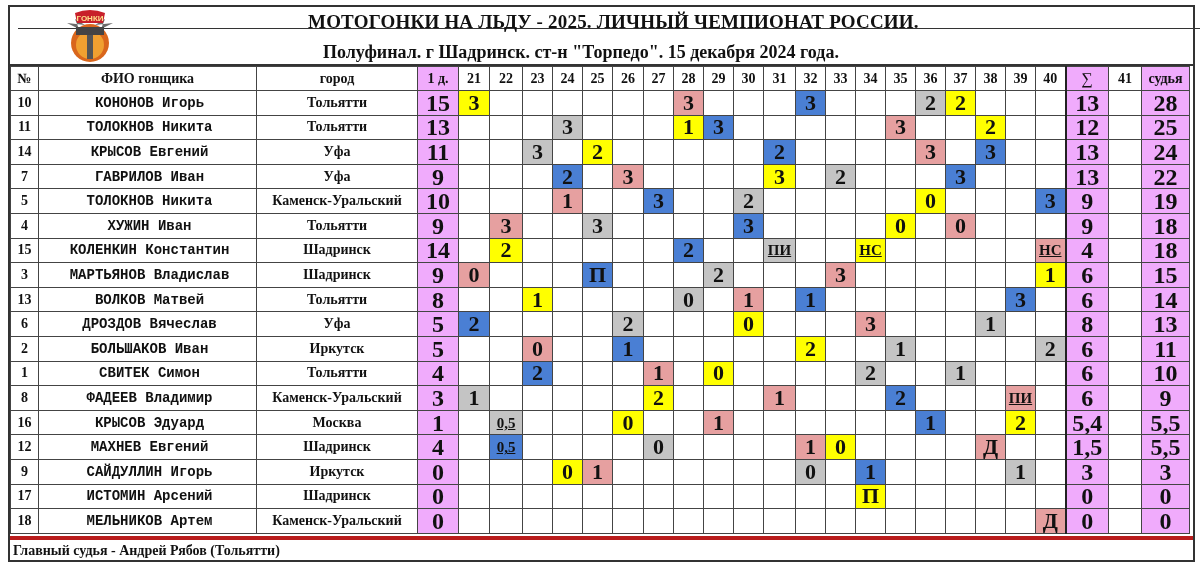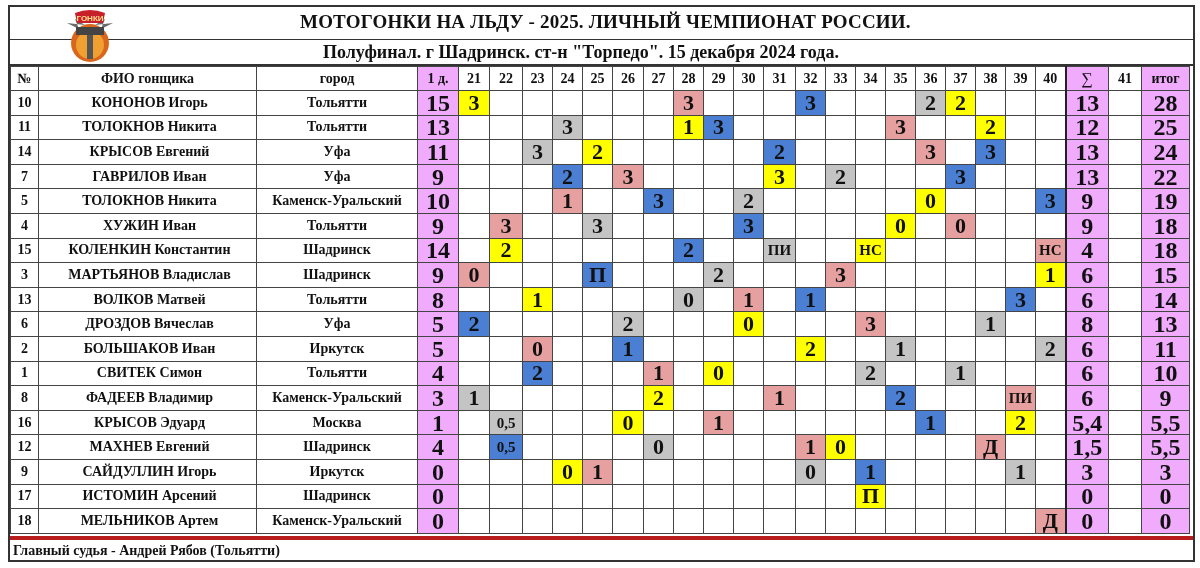--- a/index.html
+++ b/index.html
@@ -5,7 +5,7 @@
   html, body { margin:0; padding:0; background:#ffffff; }
   body { width:1200px; height:568px; position:relative; overflow:hidden; font-family:"Liberation Serif","DejaVu Serif",serif; color:#111; }
   .sheet { position:absolute; left:8px; top:5px; width:1187px; height:557px; border:2px solid #333; box-sizing:border-box; background:#fff; }
-  .title-row { position:absolute; left:0; top:0; width:100%; height:33px; border-bottom:1.5px solid #333; box-sizing:border-box; }
+  .title-row { position:absolute; left:8px; top:0; width:100%; height:22px; border-bottom:1.5px solid #333; box-sizing:border-box; }
   .sub-row { position:absolute; left:0; top:31px; width:100%; height:28px; border-bottom:2px solid #333; box-sizing:border-box; }
   .title { position:absolute; left:290px; top:4px; font-size:19px; font-weight:bold; letter-spacing:0.2px; white-space:nowrap; }
   .subtitle { position:absolute; left:313px; top:4px; font-size:18px; font-weight:bold; white-space:nowrap; }

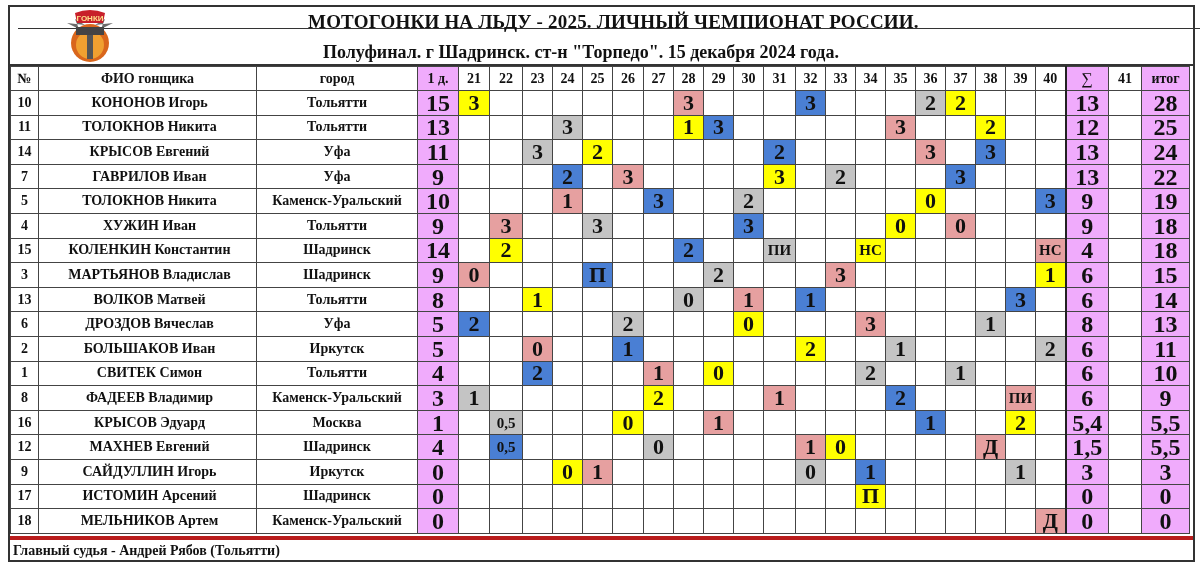--- a/index.html
+++ b/index.html
@@ -108,7 +108,7 @@
         <td>40</td>
         <td class="orange sum-head thick-l">∑</td>
         <td>41</td>
-        <td class="orange">итог</td>
+        <td class="orange">судья</td>
       </tr>
     <tr>
           <td class="c-no">10</td>

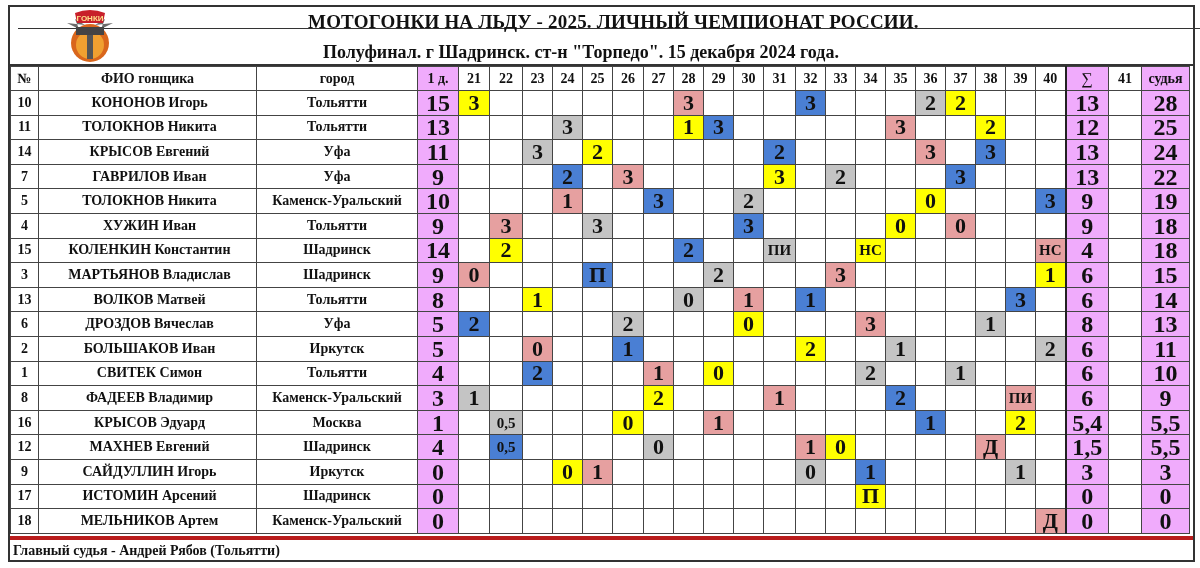--- a/index.html
+++ b/index.html
@@ -14,7 +14,7 @@
   table.grid td { border:1px solid #444; padding:0; height:24.6px; box-sizing:border-box; text-align:center; vertical-align:middle; font-weight:bold; overflow:hidden; white-space:nowrap; }
   table.grid tr.head td { height:24px; font-size:14px; }
   .c-no { font-size:14px; }
-  .c-name { text-align:left; padding-left:4px !important; font-size:14px; }
+  .c-name { text-align:left; padding-left:4px !important; font-size:14px;font-family:Liberation Mono, monospace; }
   .c-city { font-size:14px; }
   .big { font-size:24px; line-height:22px; }
   .heat { font-size:22px; line-height:22px; }

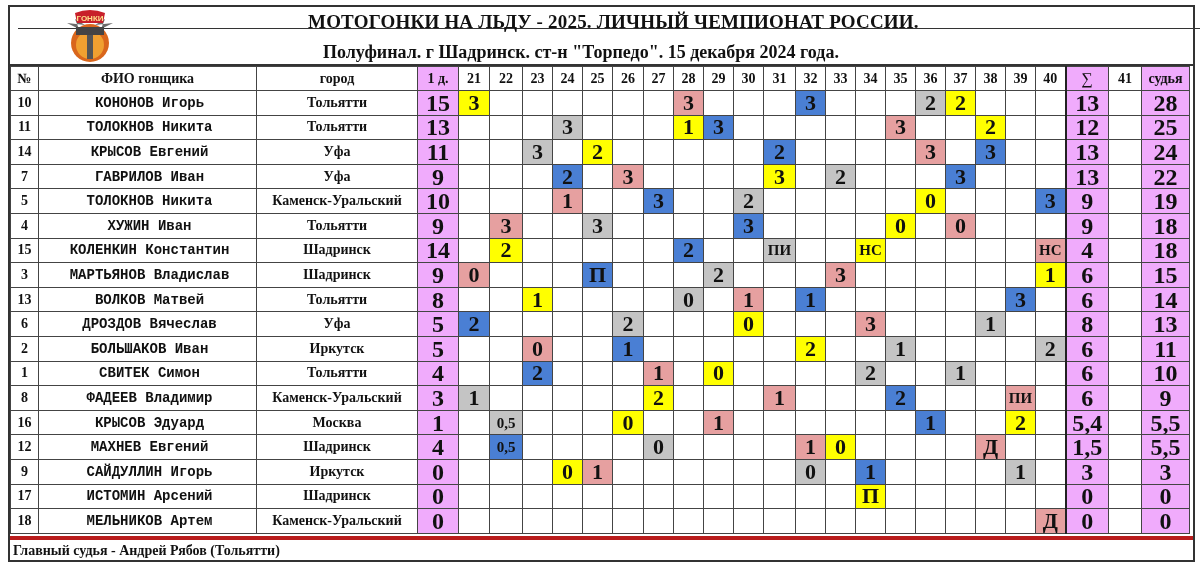--- a/index.html
+++ b/index.html
@@ -18,7 +18,7 @@
   .c-city { font-size:14px; }
   .big { font-size:24px; line-height:22px; }
   .heat { font-size:22px; line-height:22px; }
-  .heat.small { font-size:15px; }
+  .heat.small { font-size:15px;text-decoration:underline; }
   .orange { background:#f0abfc; }
   .yellow { background:#ffff00; }
   .red { background:#e6a0a0; }

